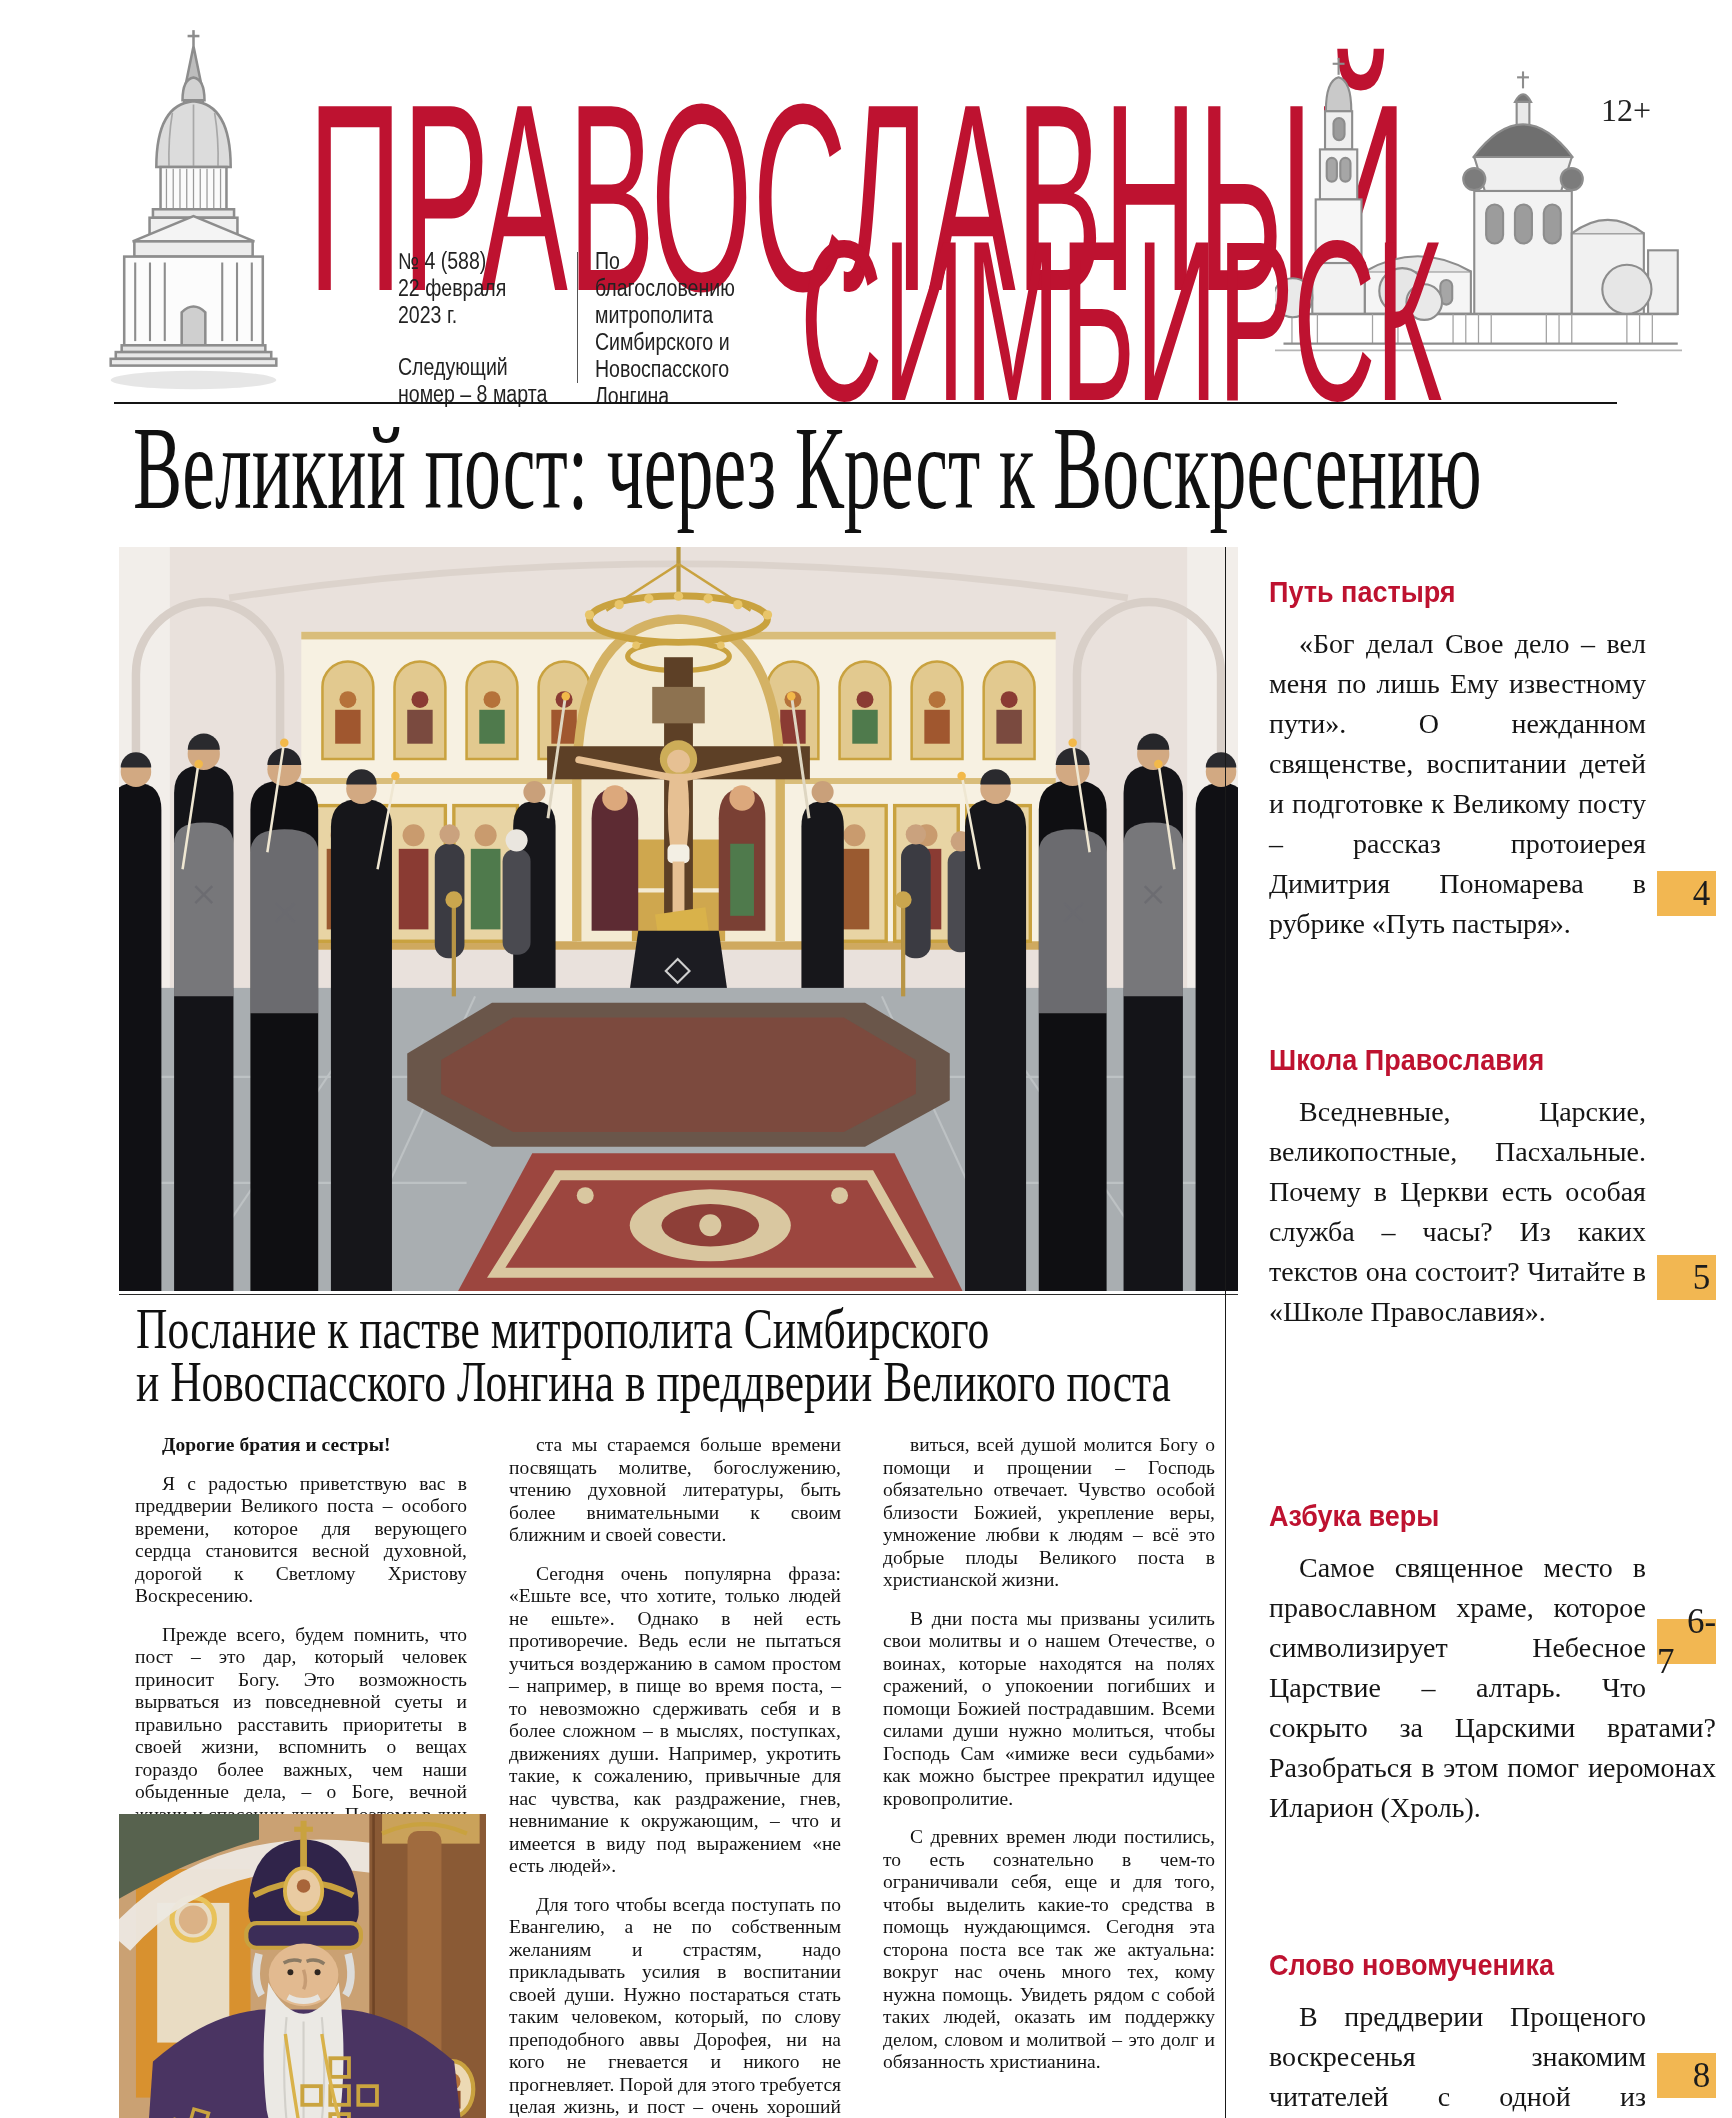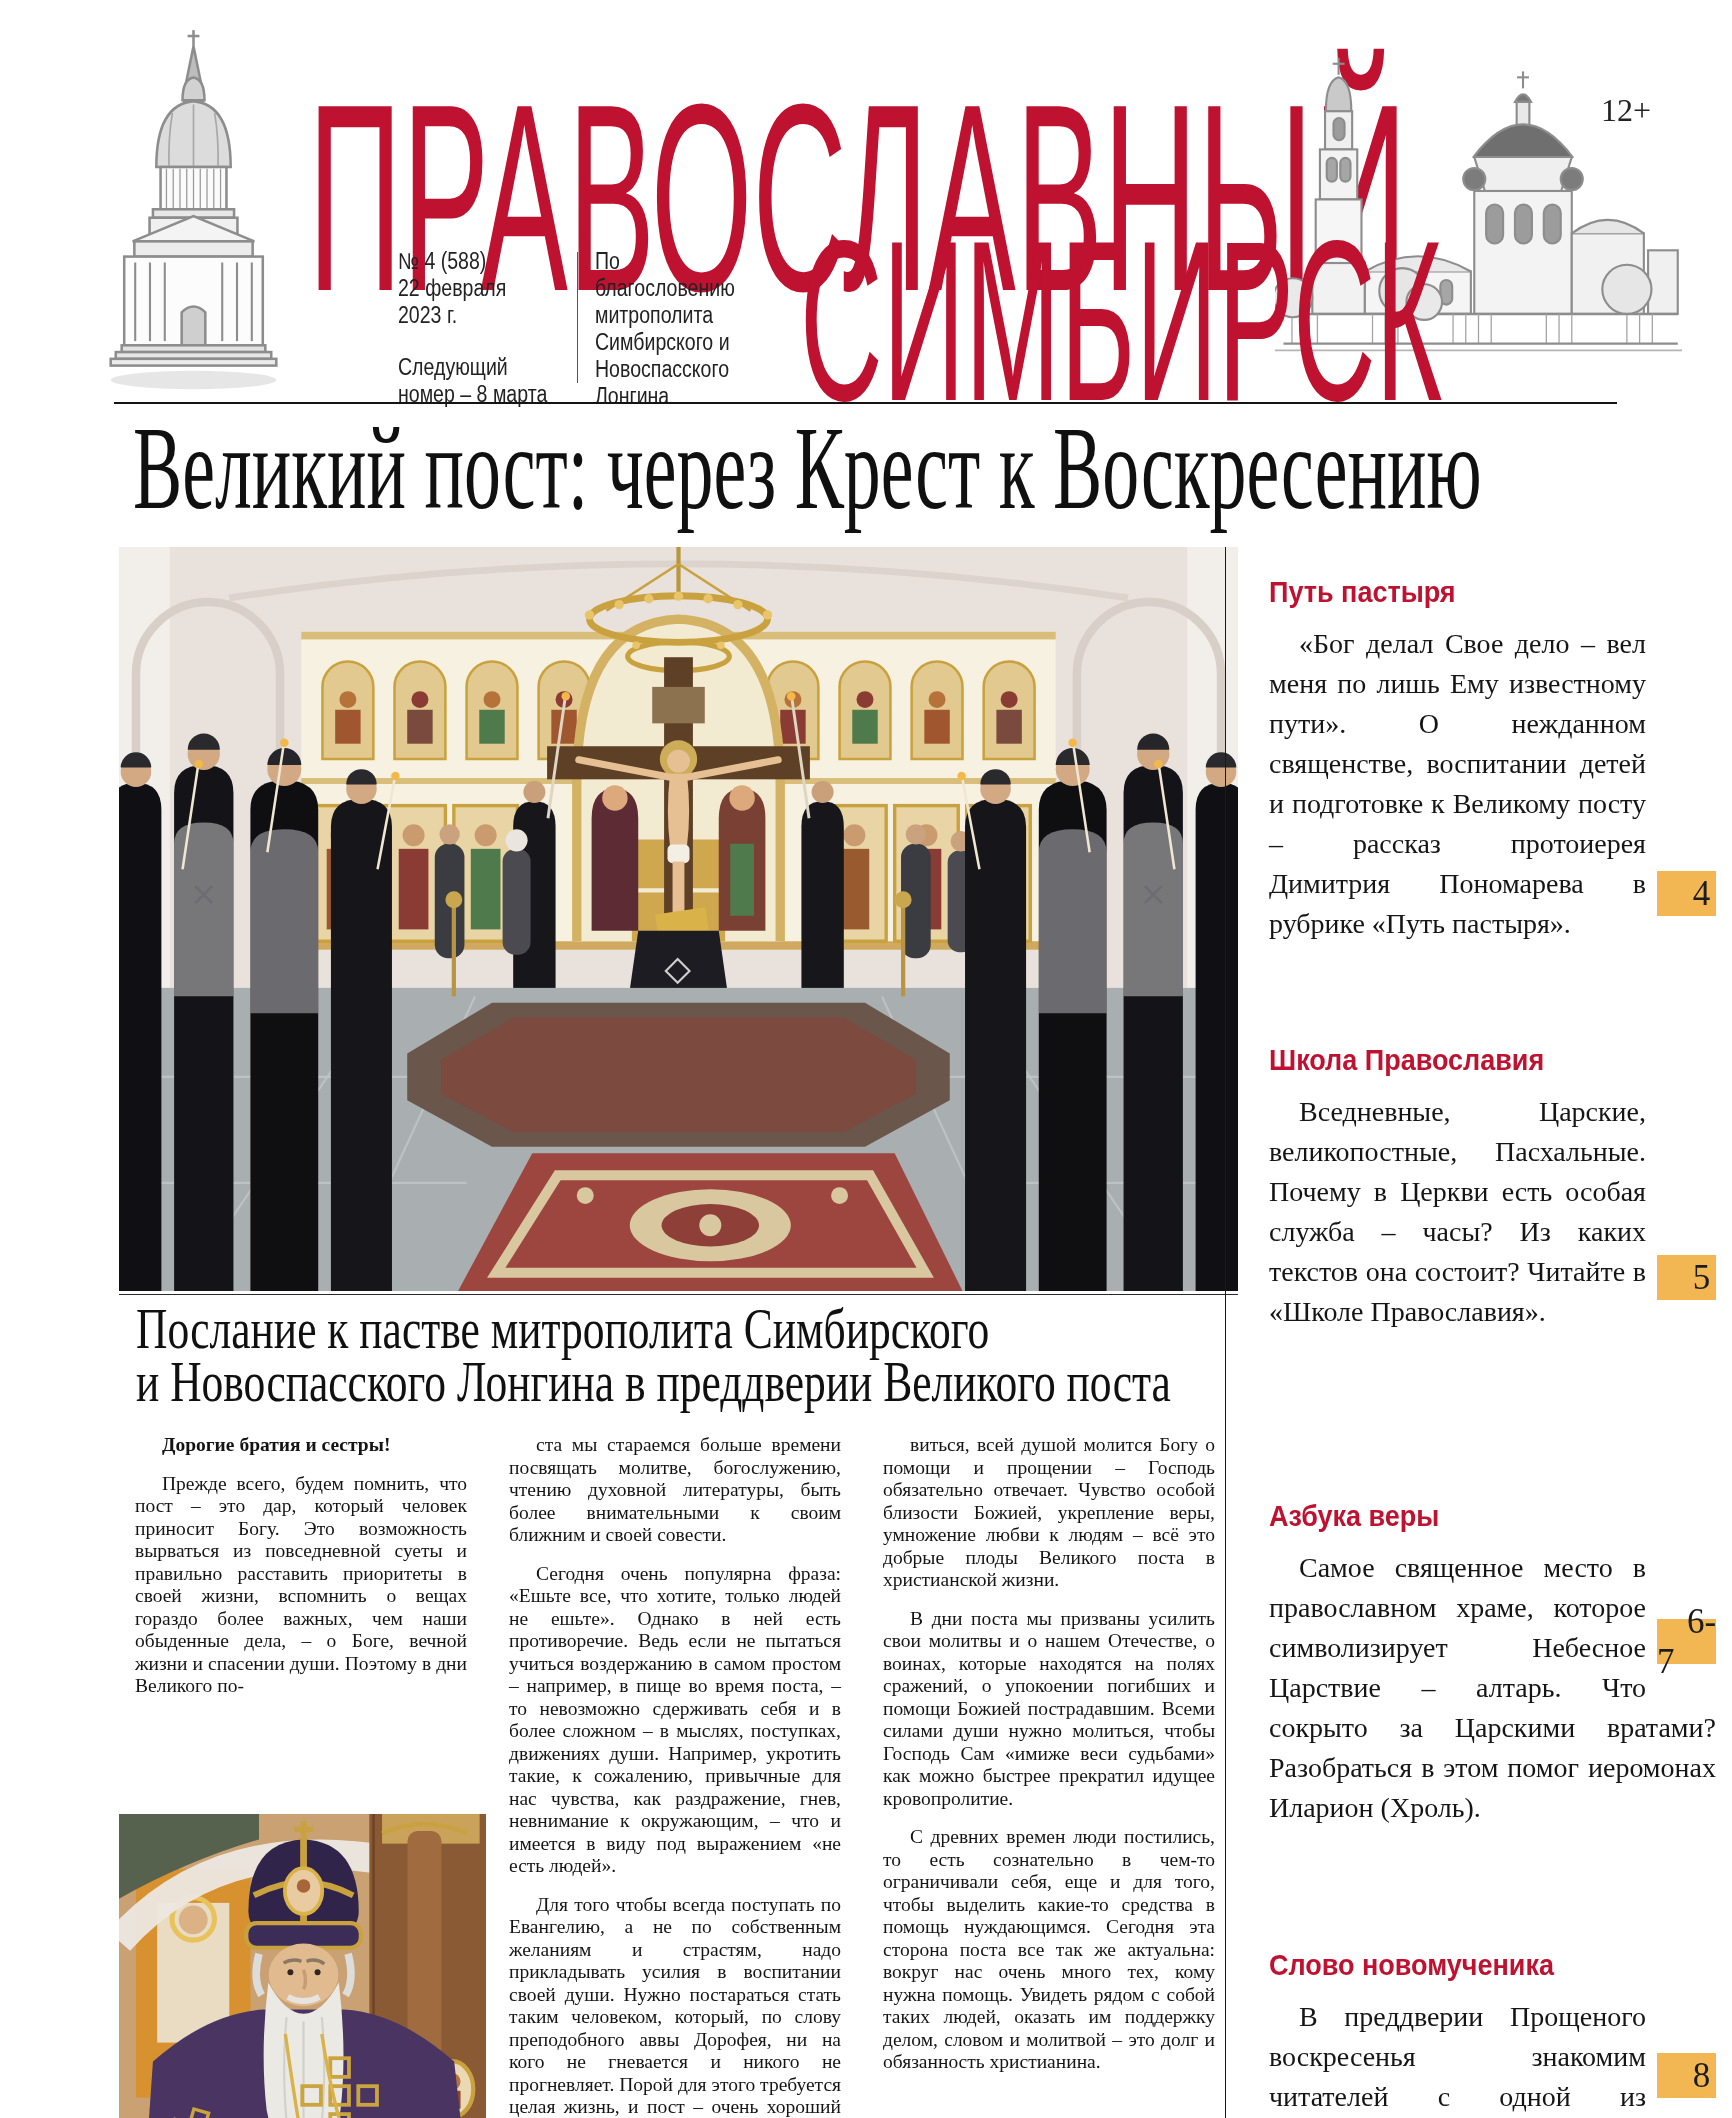--- a/index.html
+++ b/index.html
@@ -461,6 +461,7 @@
 
   <div class="bodycol" id="col1">
     <p class="lead">Дорогие братия и сестры!</p>
+    <p>Я с радостью приветствую вас в преддверии Великого поста – особого времени, которое для верующего сердца становится весной духовной, дорогой к Светлому Христову Воскресению.</p>
     <p>Прежде всего, будем помнить, что пост – это дар, который человек приносит Богу. Это возможность вырваться из повседневной суеты и правильно расставить приоритеты в своей жизни, вспомнить о вещах гораздо более важных, чем наши обыденные дела, – о Боге, вечной жизни и спасении души. Поэтому в дни Великого по-</p>
   </div>
   <div class="bodycol" id="col2">

